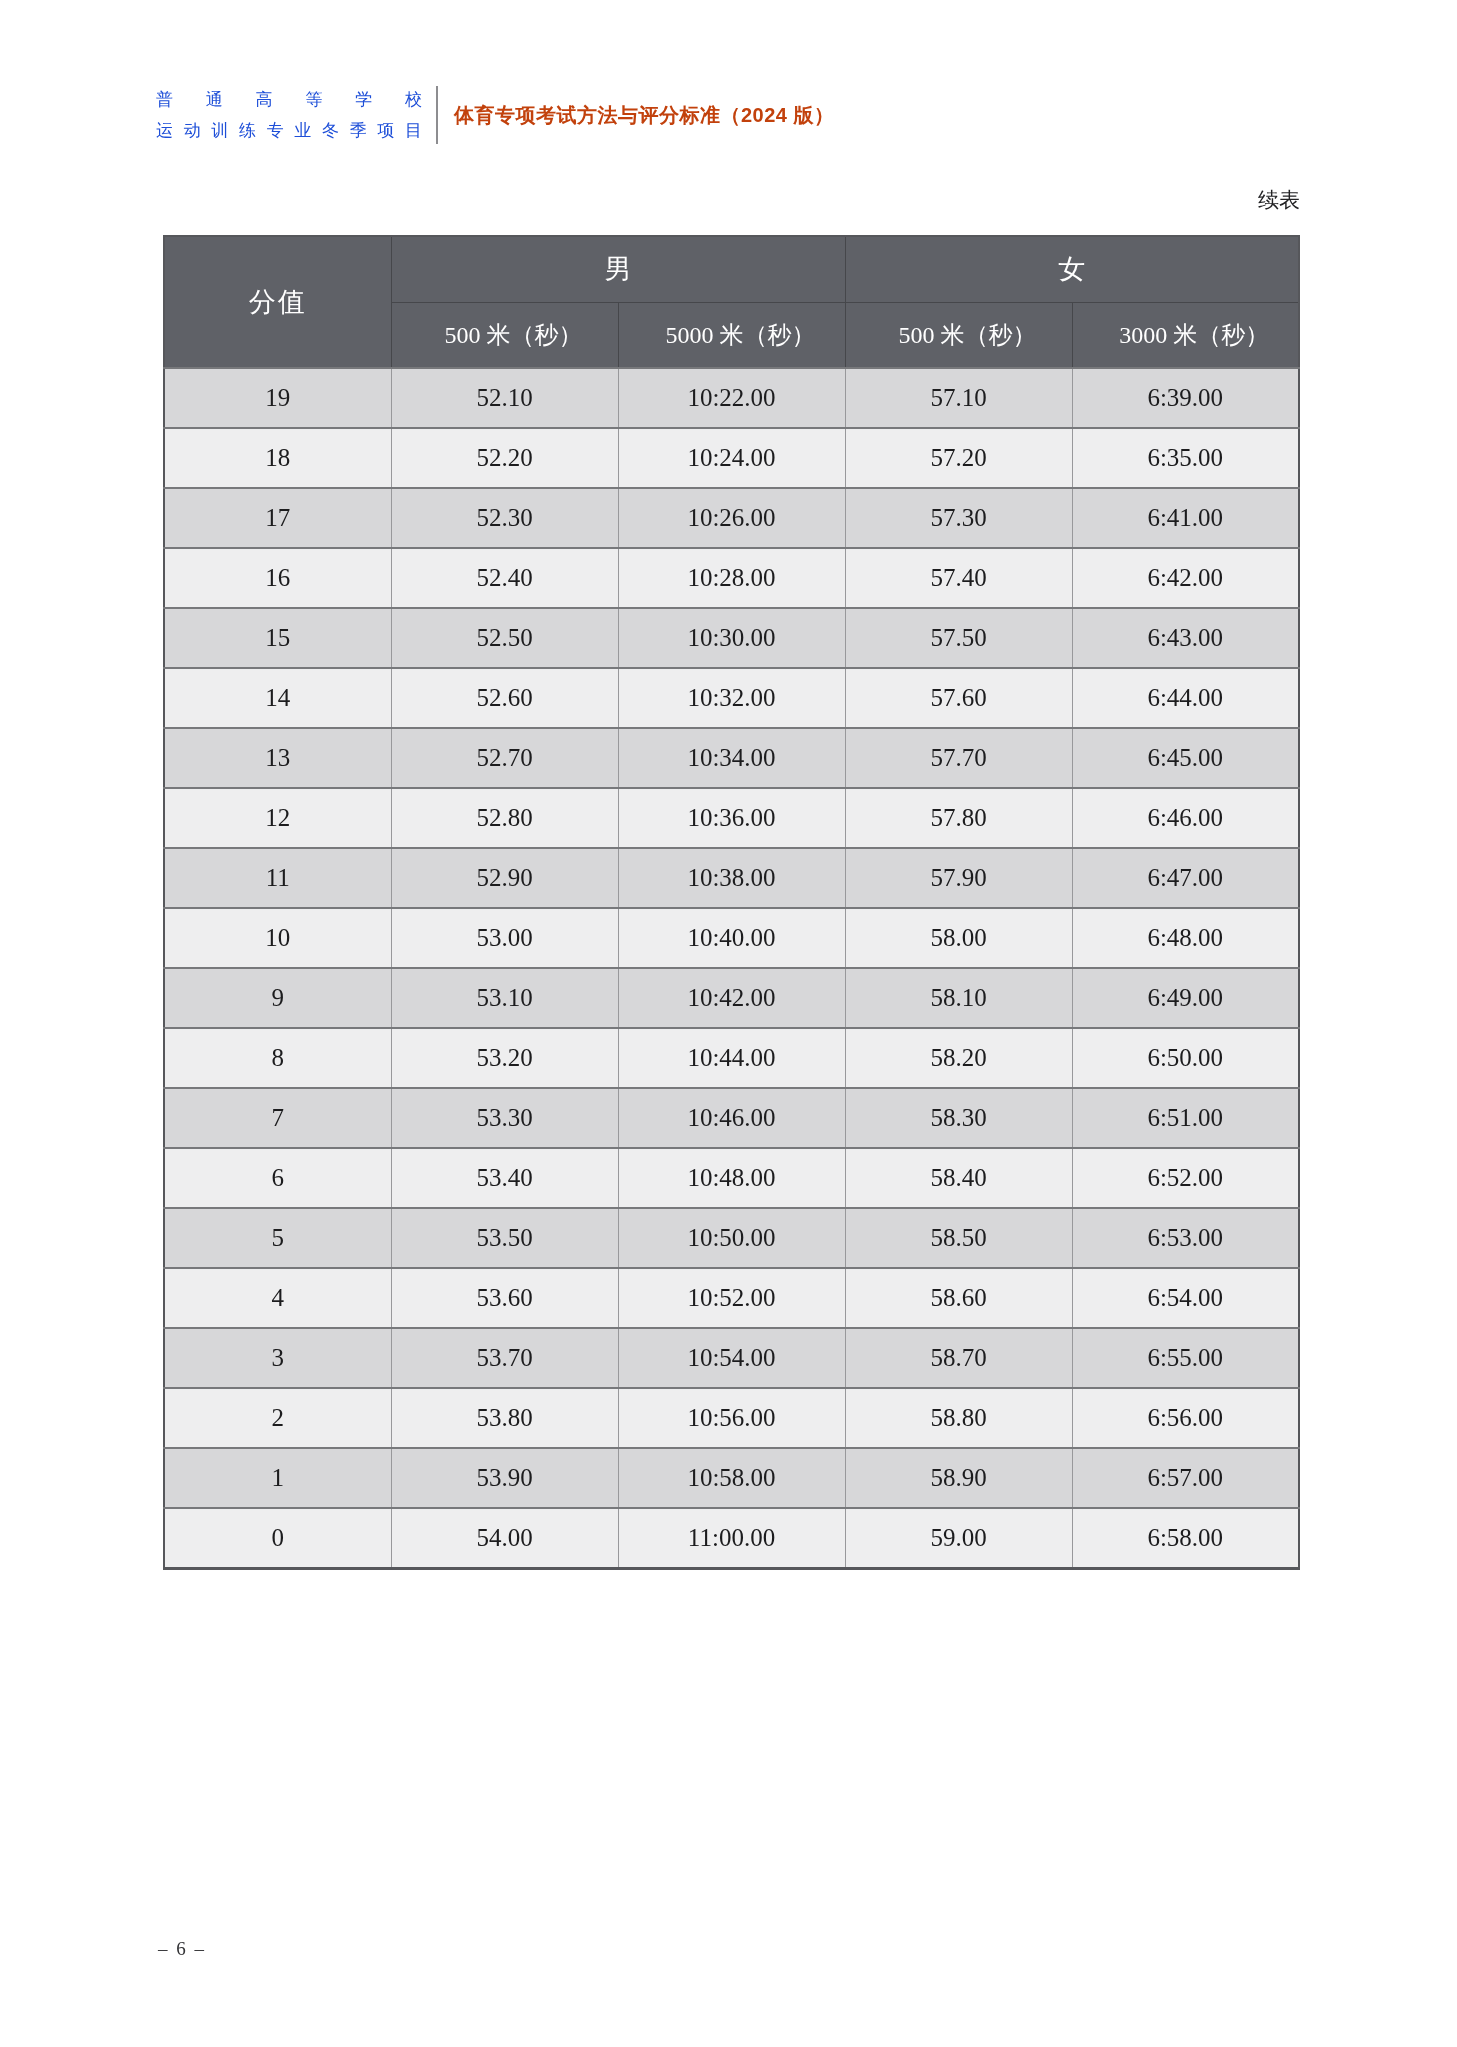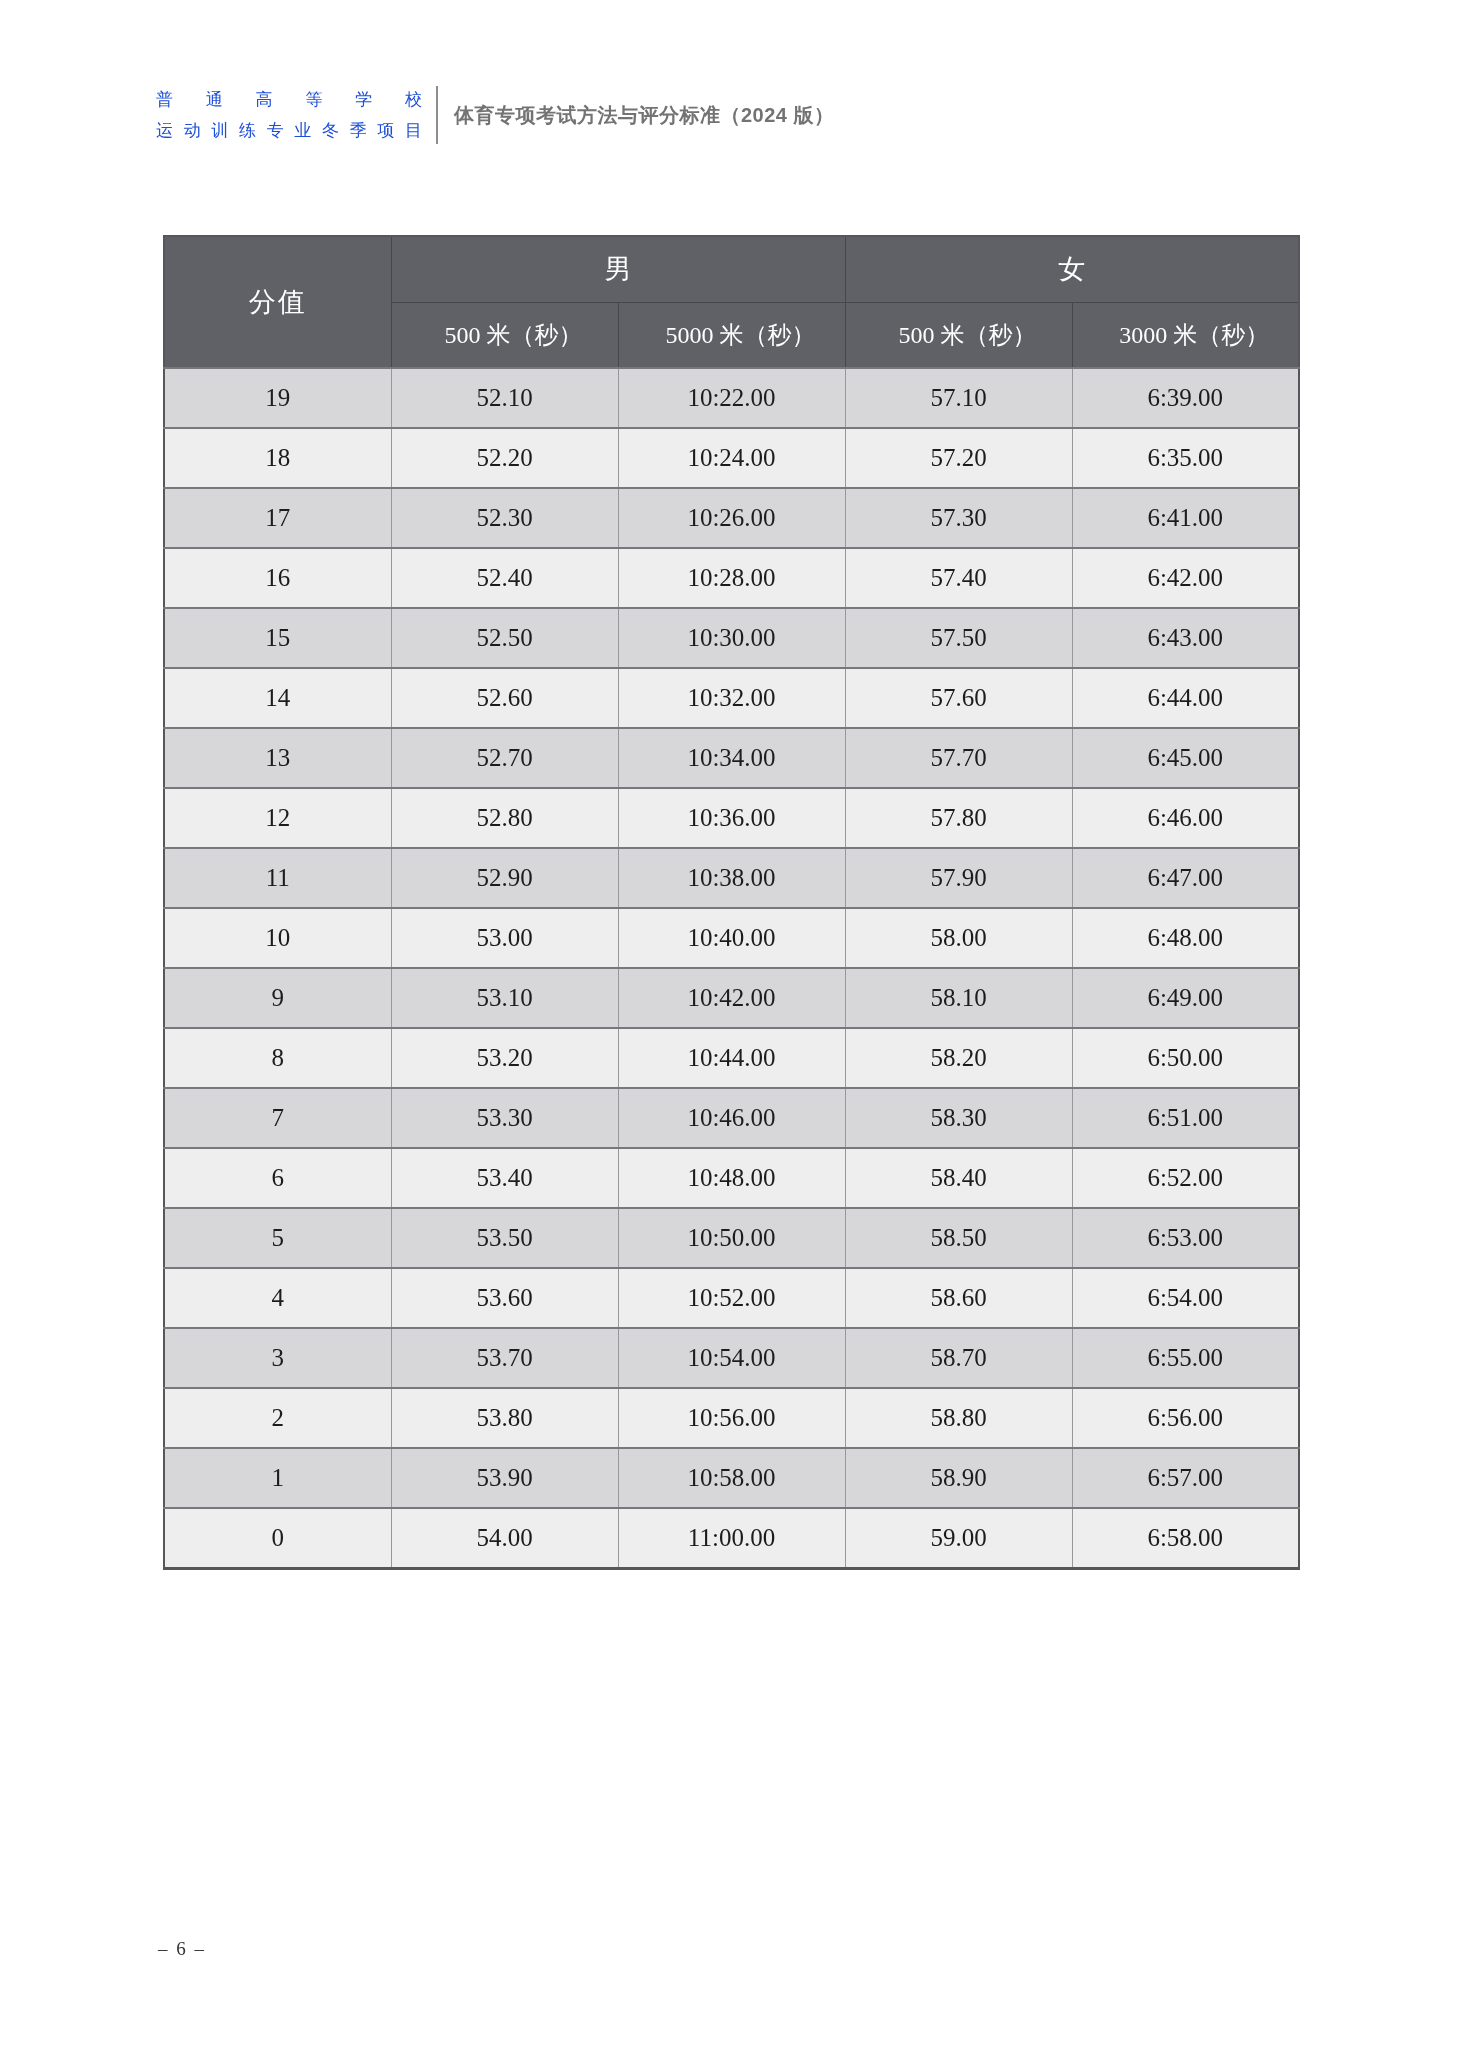--- a/index.html
+++ b/index.html
@@ -43,7 +43,7 @@
     font-family: "Liberation Sans", sans-serif;
     font-weight: bold;
     font-size: 20px;
-    color: #737373;
+    color: #c2410c;
     letter-spacing: 0.5px;
   }
 

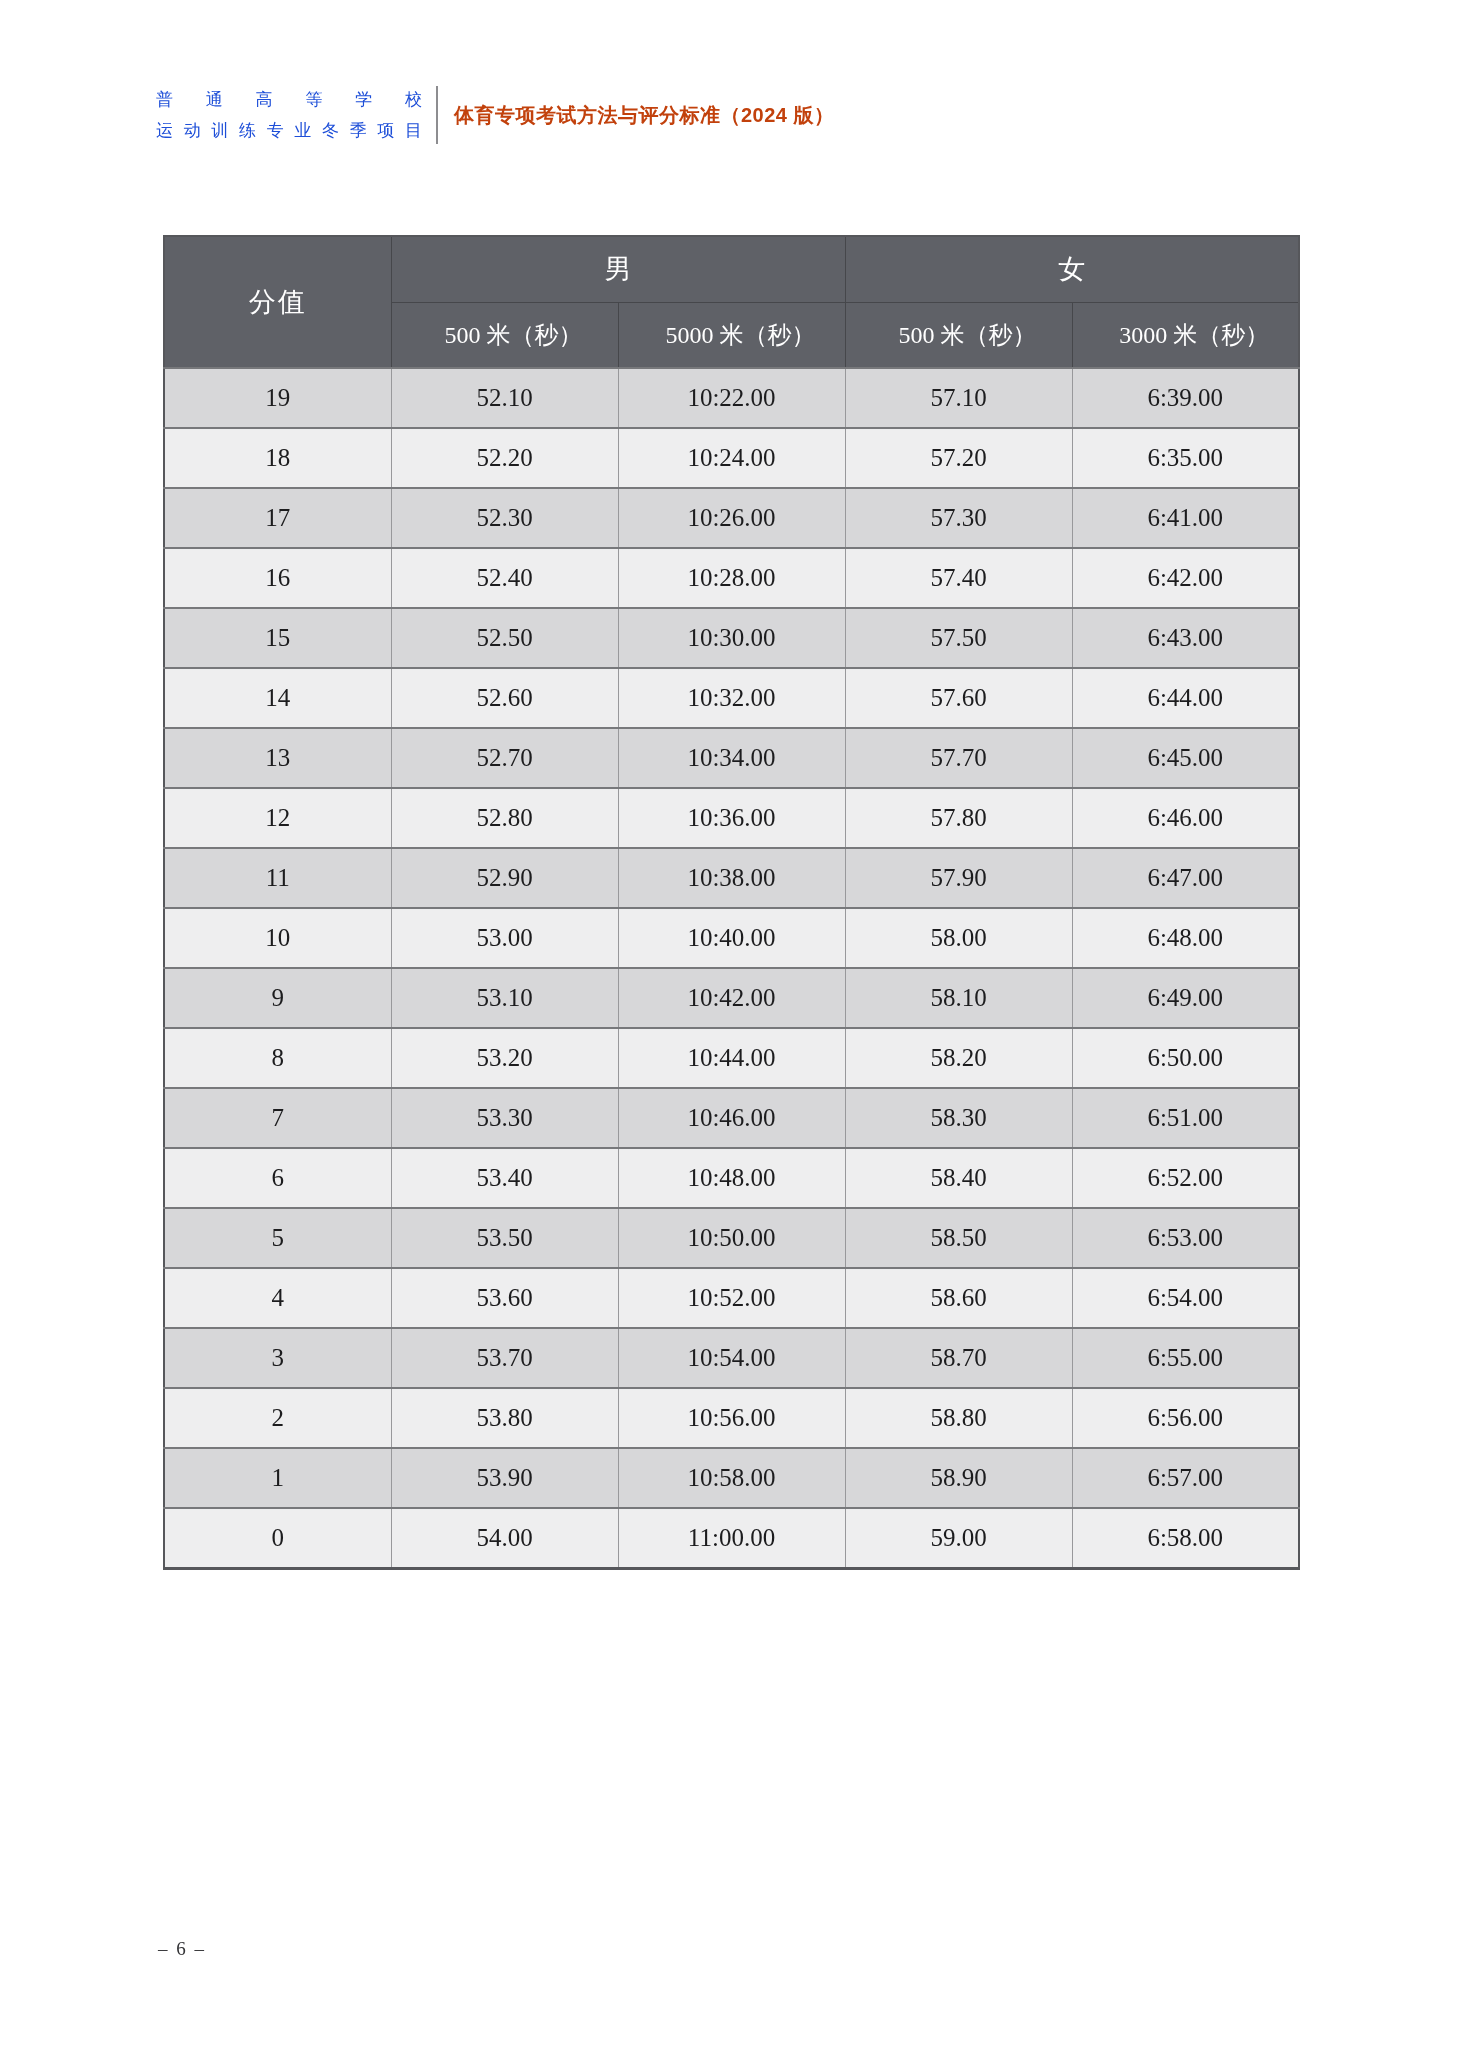--- a/index.html
+++ b/index.html
@@ -121,6 +121,7 @@
     <div class="rh-right">体育专项考试方法与评分标准（2024 版）</div>
   </div>
 
+  <div class="table-note">续表</div>
 
   <div class="table-wrap">
     <table class="score-table">

